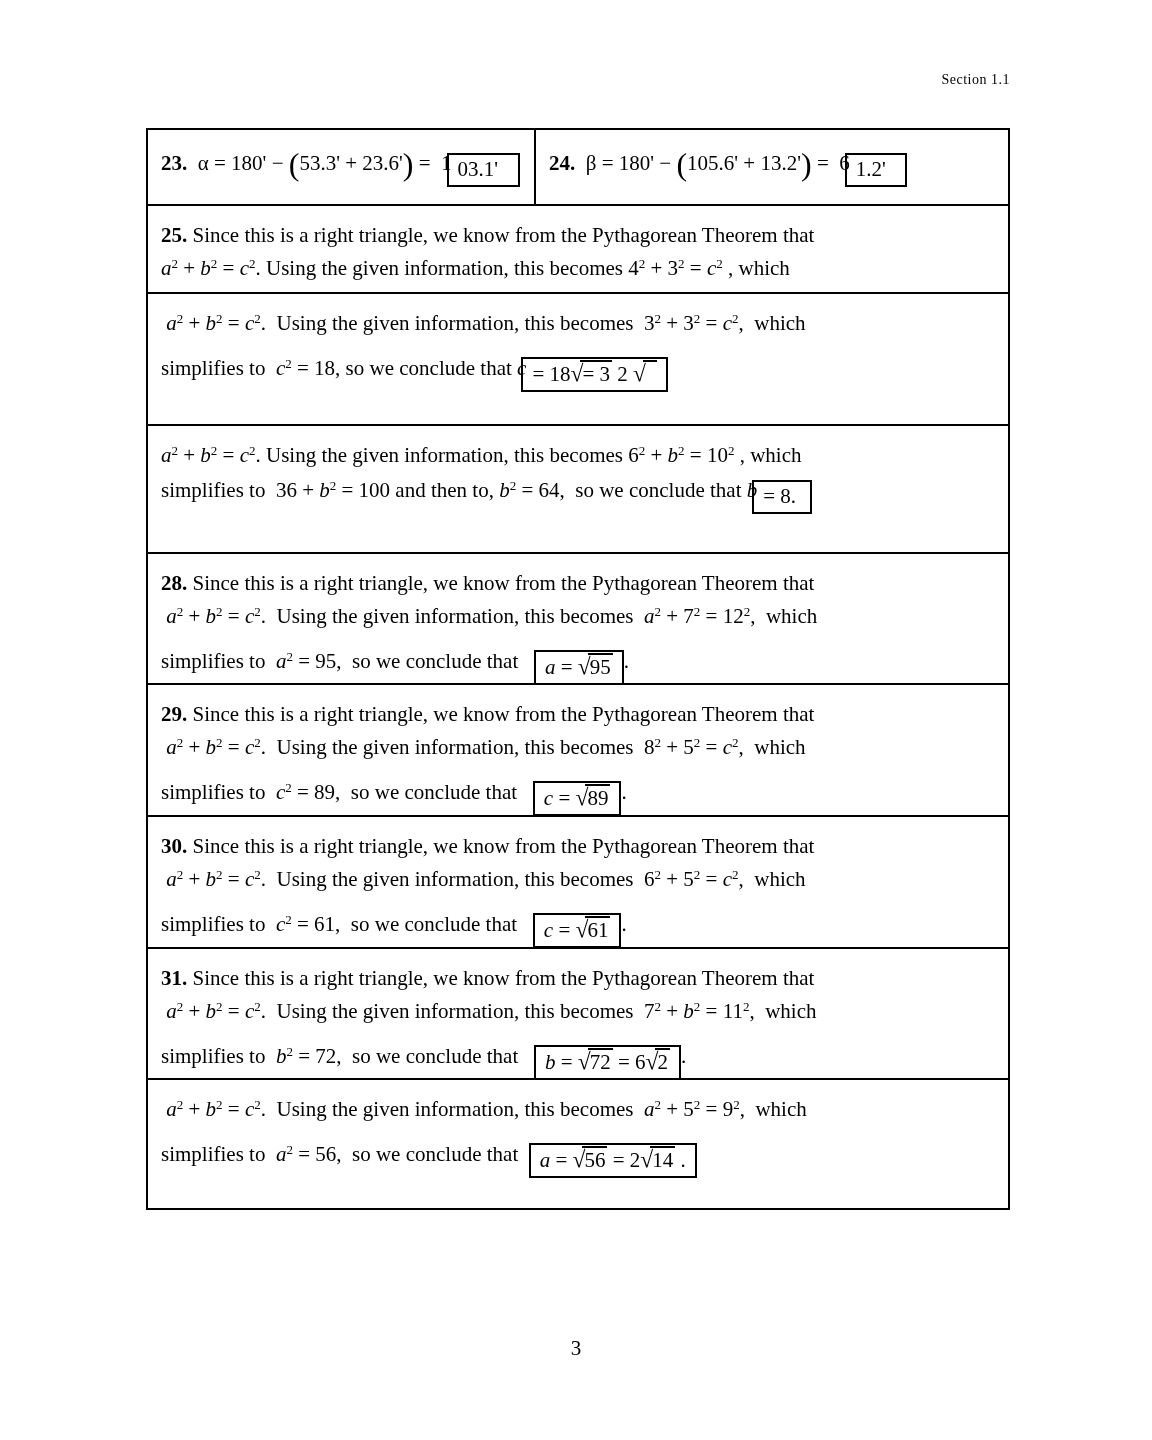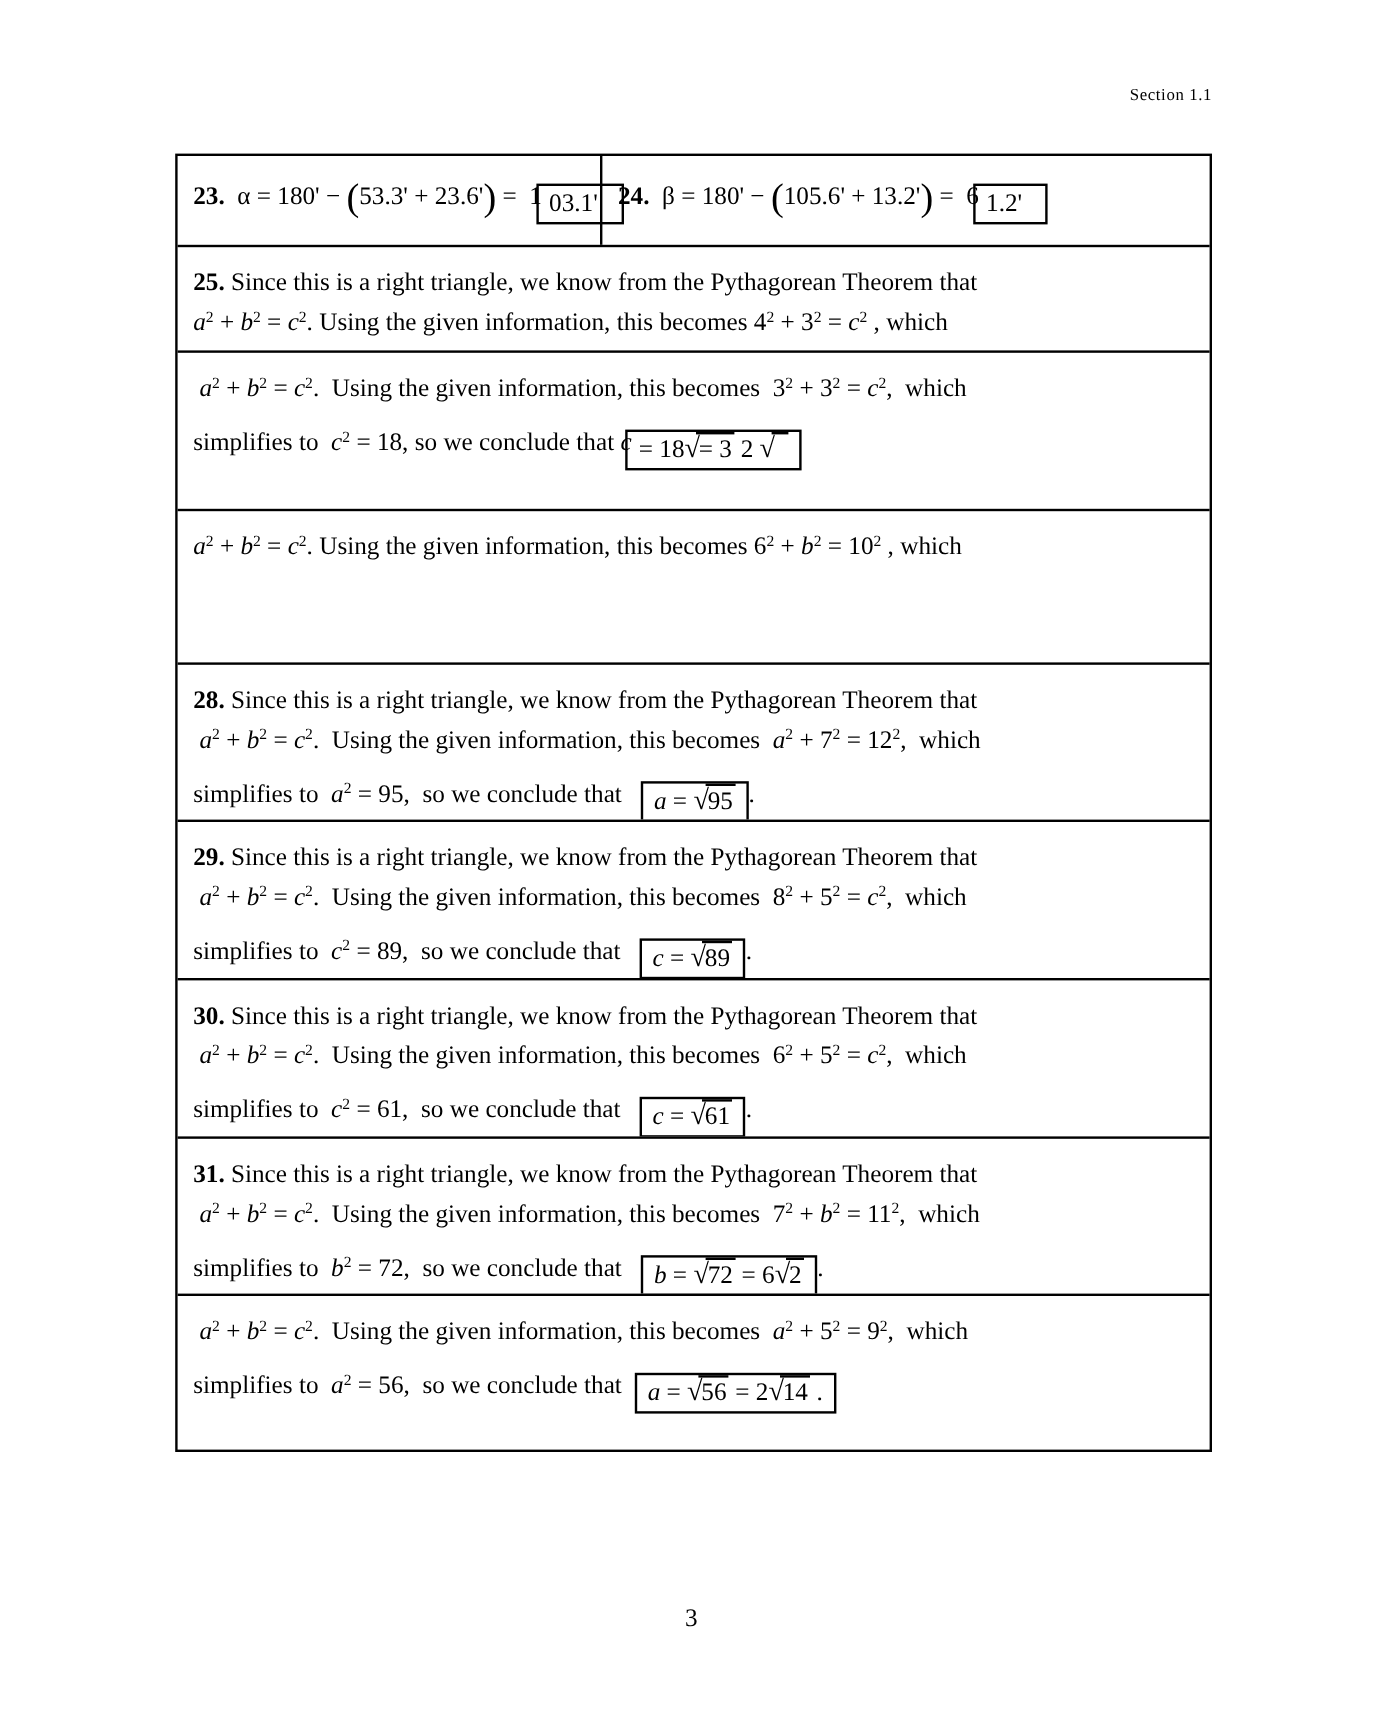--- a/index.html
+++ b/index.html
@@ -17,7 +17,7 @@
   .top-row{display:flex;height:74px;box-sizing:border-box;}
   .top-cell{display:flex;align-items:center;padding-left:13px;box-sizing:border-box;
     font-size:22px;white-space:pre;}
-  .top-cell.left{width:354px;border-right:2px solid #000;}
+  .top-cell.left{width:388px;border-right:2px solid #000;}
   .top-cell.right{flex:1;}
   .prob{border-top:2px solid #000;box-sizing:border-box;padding:13px 10px 0 13px;overflow:hidden;}
   .r25{height:88px}.r26{height:132px}.r27{height:128px}.r28{height:131px}

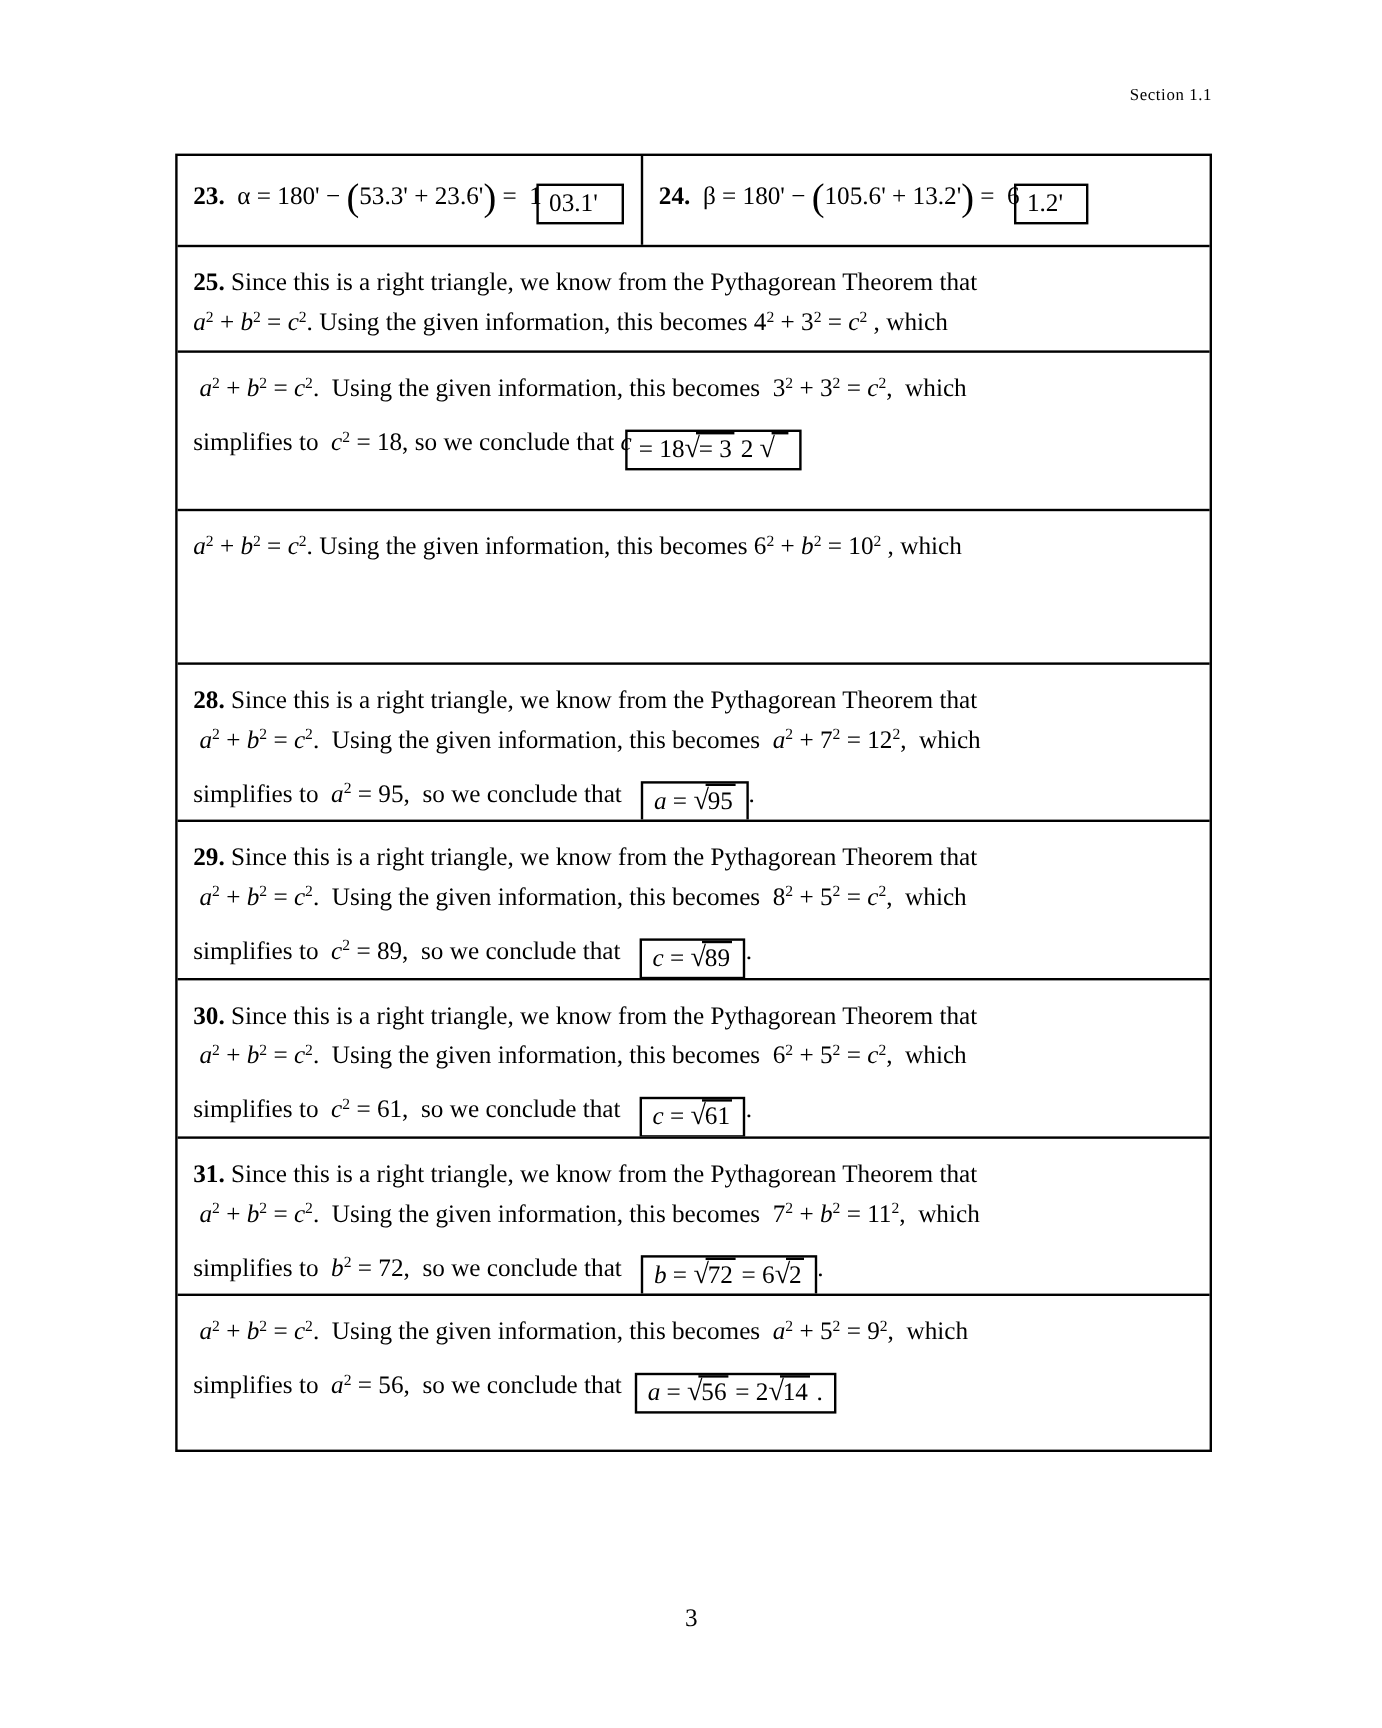--- a/index.html
+++ b/index.html
@@ -67,6 +67,7 @@
 
     <div class="prob r27">
       <div class="line"><span class="seg-i">a</span><span class="seg-p">2</span><span class="seg-n"> + </span><span class="seg-i">b</span><span class="seg-p">2</span><span class="seg-n"> = </span><span class="seg-i">c</span><span class="seg-p">2</span><span class="seg-n">. Using the given information, this becomes 6</span><span class="seg-p">2</span><span class="seg-n"> + </span><span class="seg-i">b</span><span class="seg-p">2</span><span class="seg-n"> = 10</span><span class="seg-p">2</span><span class="seg-n"> , which</span></div>
+      <div class="line l3 g2"><span class="seg-n">simplifies to  36 + </span><span class="seg-i">b</span><span class="seg-p">2</span><span class="seg-n"> = 100 and then to, </span><span class="seg-i">b</span><span class="seg-p">2</span><span class="seg-n"> = 64,  so we conclude that </span><span class="seg-i">b</span><span class="ansbox cut"><span class="seg-n">= 8. </span></span></div>
     </div>
 
     <div class="prob r28">

